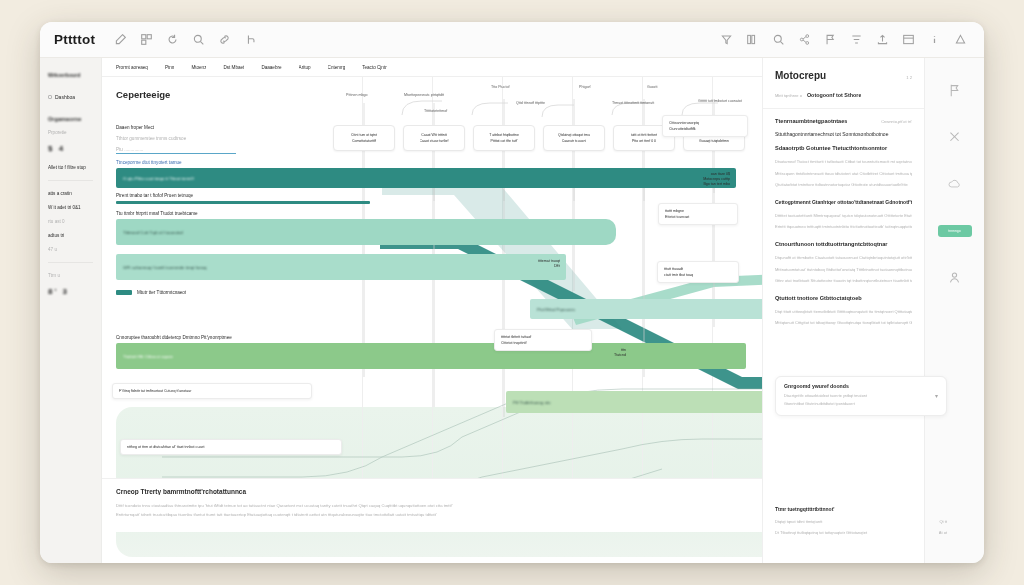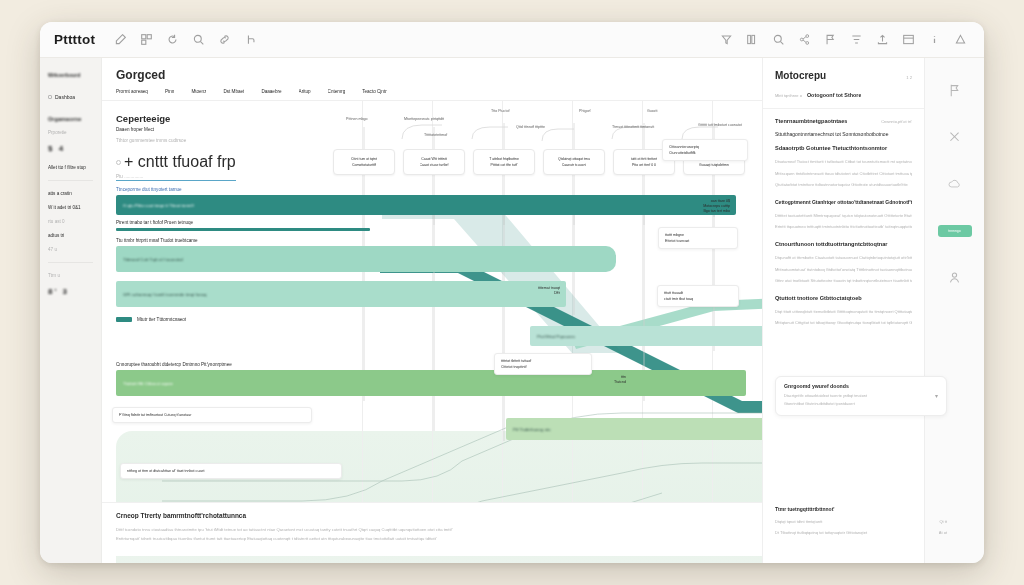--- a/index.html
+++ b/index.html
@@ -288,9 +288,6 @@
 
   <div id="main">
 
-    <div id="page-head">
-      <div id="page-title" class="bt">Gorgced</div>
-    </div>
 
     <div id="tabbar">
       <span class="tab bt xs">Prormt aoreaeq</span>

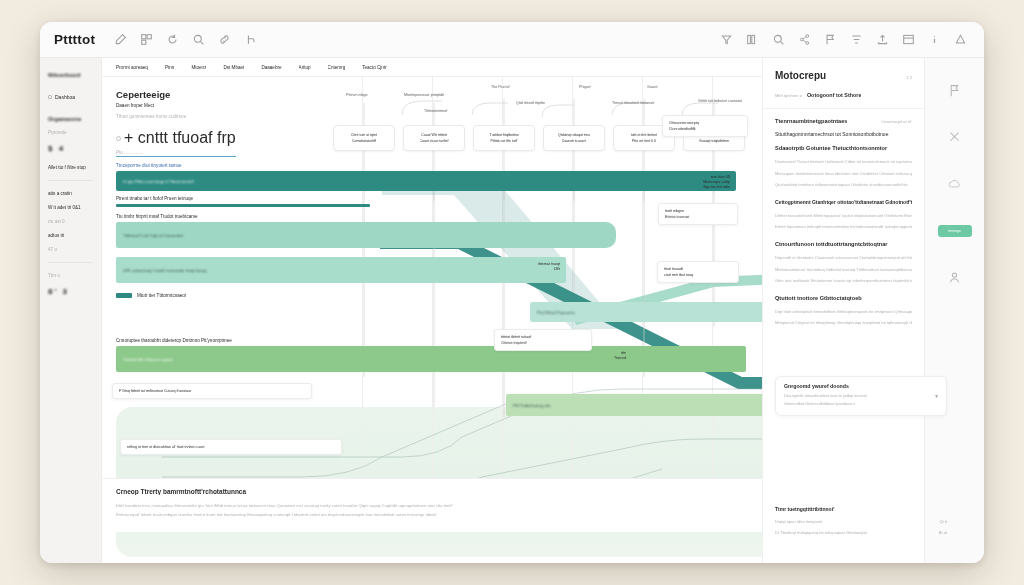--- a/index.html
+++ b/index.html
@@ -74,7 +74,7 @@
 
   
   #chart-panel { position:relative; padding:12px 14px 0 14px; }
-  #chart-title { font-size:9.5px; font-weight:700; filter:blur(0.65px); margin-bottom:3px; }
+  #chart-title { font-size:9.5px; font-weight:700; filter:blur(0.65px); margin-bottom:25px; }
   .crow { font-size:4.6px; margin-bottom:6px; }
   #filter-chip { display:flex; align-items:center; gap:3px; margin:10px 0 3px; }
   .chip-dot { width:5px;height:5px;border:.8px solid #c4c4c4;border-radius:50%;filter:blur(.3px);}

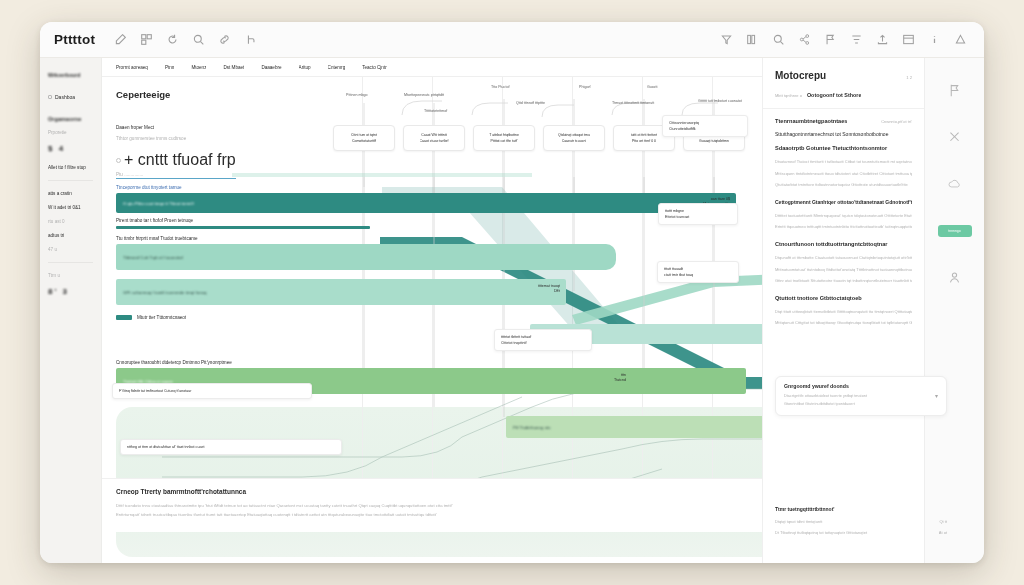--- a/index.html
+++ b/index.html
@@ -399,10 +399,6 @@
         <div class="crow bt xs">Daaen froper  Mect</div>
         <div class="crow bt xs faint">Tthtor gummerstee tmms cudtrsoe</div>
 
-        <div id="filter-chip">
-          <span class="chip-dot"></span>
-          <span class="bt xs">+  cnttt tfuoaf frp</span>
-        </div>
         <div class="crow bt xs faint" style="width:120px;border-bottom:1px solid #5aa6c8;padding-bottom:1px;">Ptu  ...............</div>
 
         <div id="gantt">

